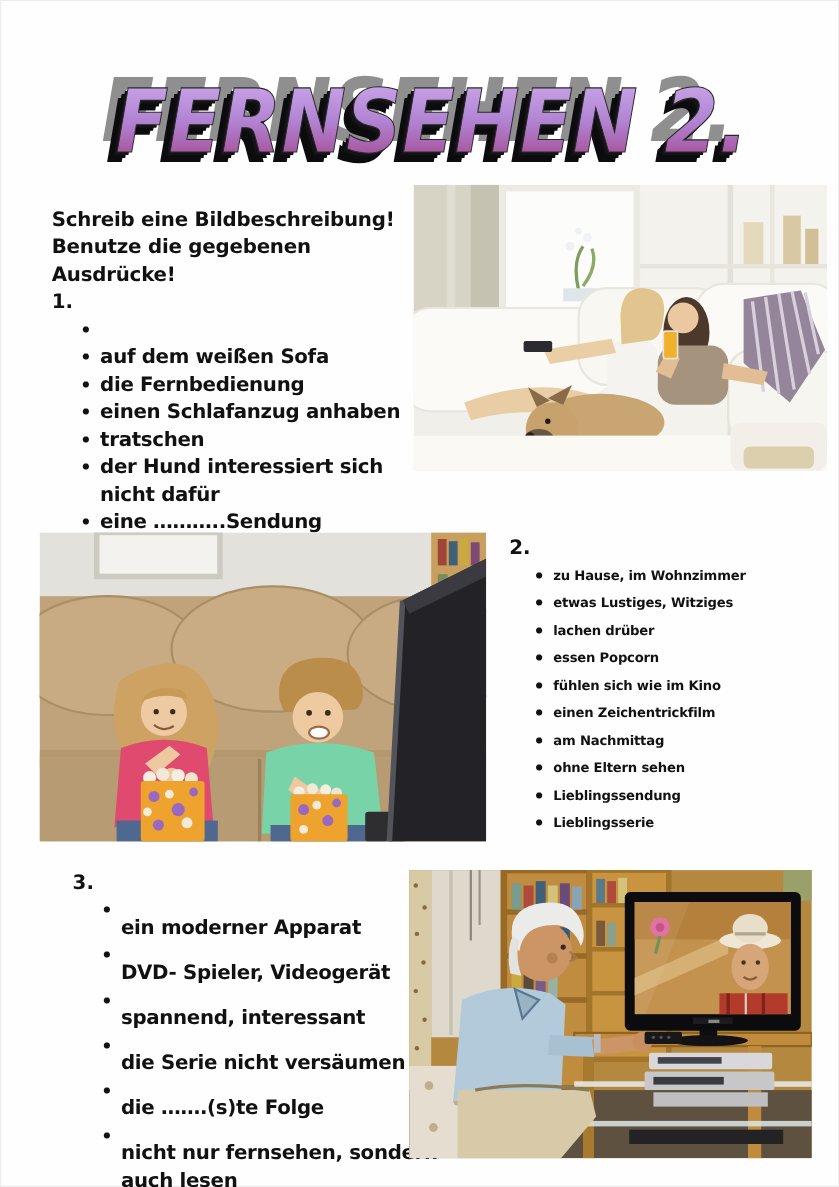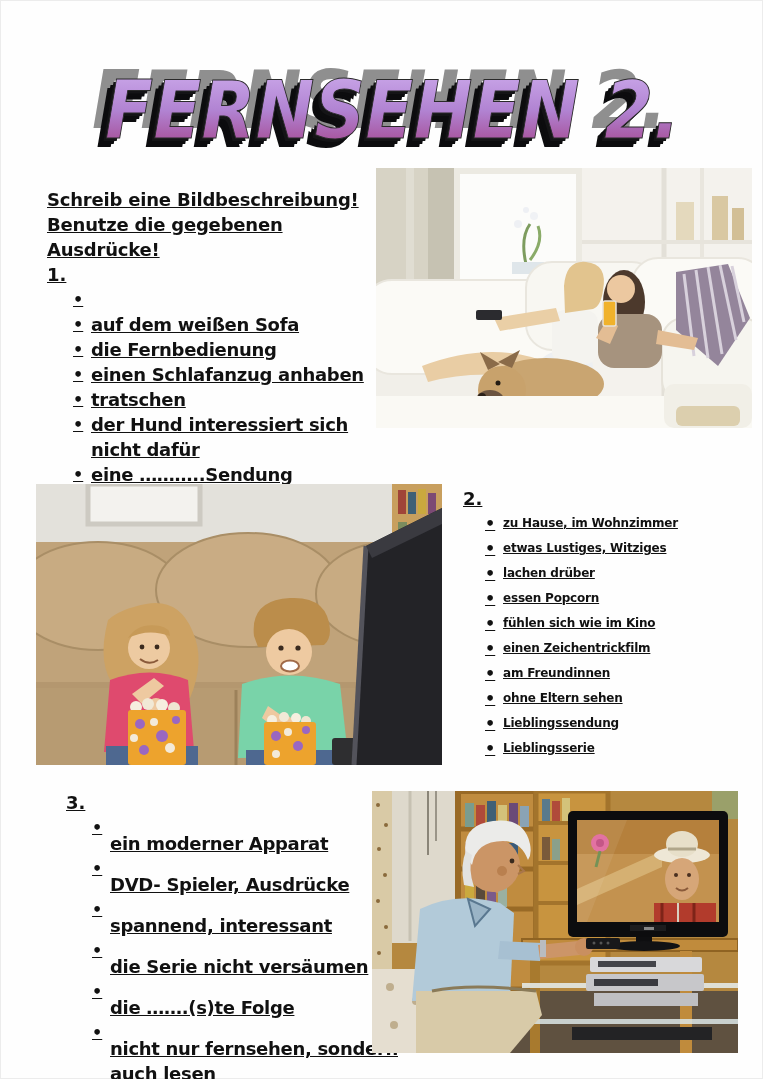--- a/index.html
+++ b/index.html
@@ -12,7 +12,7 @@
   .title-wrap{position:absolute;left:85px;top:40px;width:620px;height:116px;margin-top:10px;}
   .title-wrap svg{display:block;width:100%;height:100%;}
   
-  .block{position:absolute;text-decoration:underline;}
+  .block{position:absolute;}
   .block-1{left:47px;top:187px;width:340px;}
   .block-2{left:463px;top:486px;width:296px;}
   .block-3{left:66px;top:790px;width:344px;}

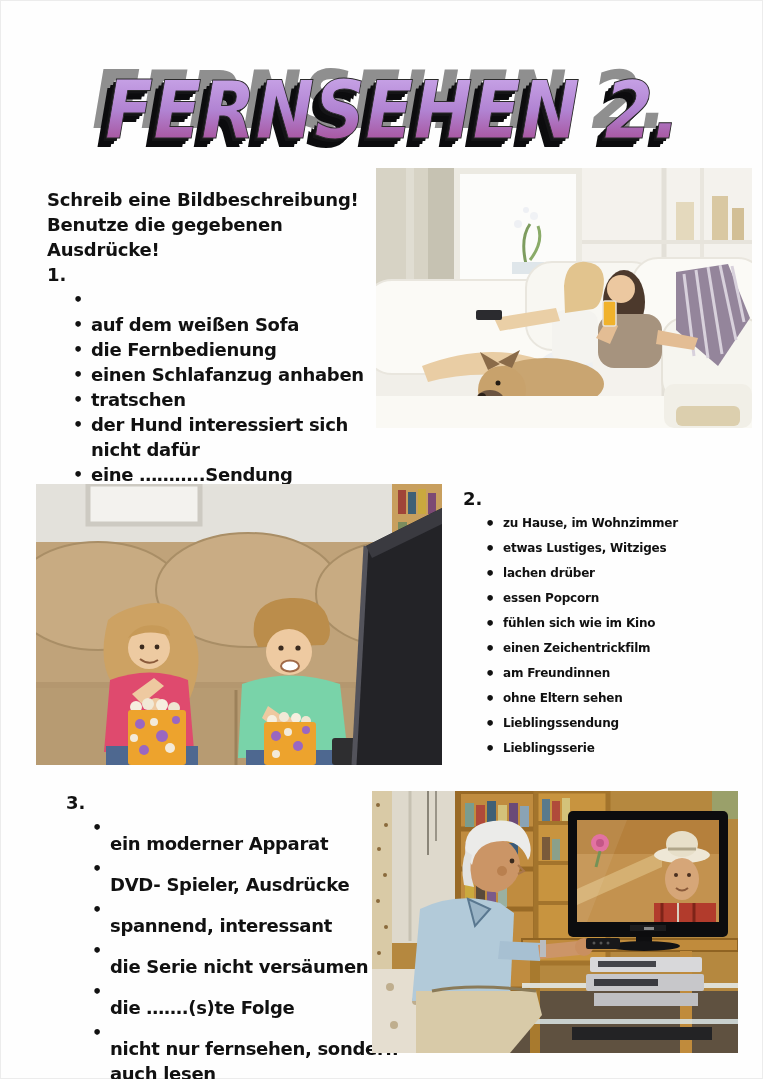--- a/index.html
+++ b/index.html
@@ -266,7 +266,7 @@
         </div>
         <div class="bullet-row">
           <span class="dot">•</span>
-          <span class="bullet-text">am Freundinnen</span>
+          <span class="bullet-text">am Nachmittag</span>
         </div>
         <div class="bullet-row">
           <span class="dot">•</span>

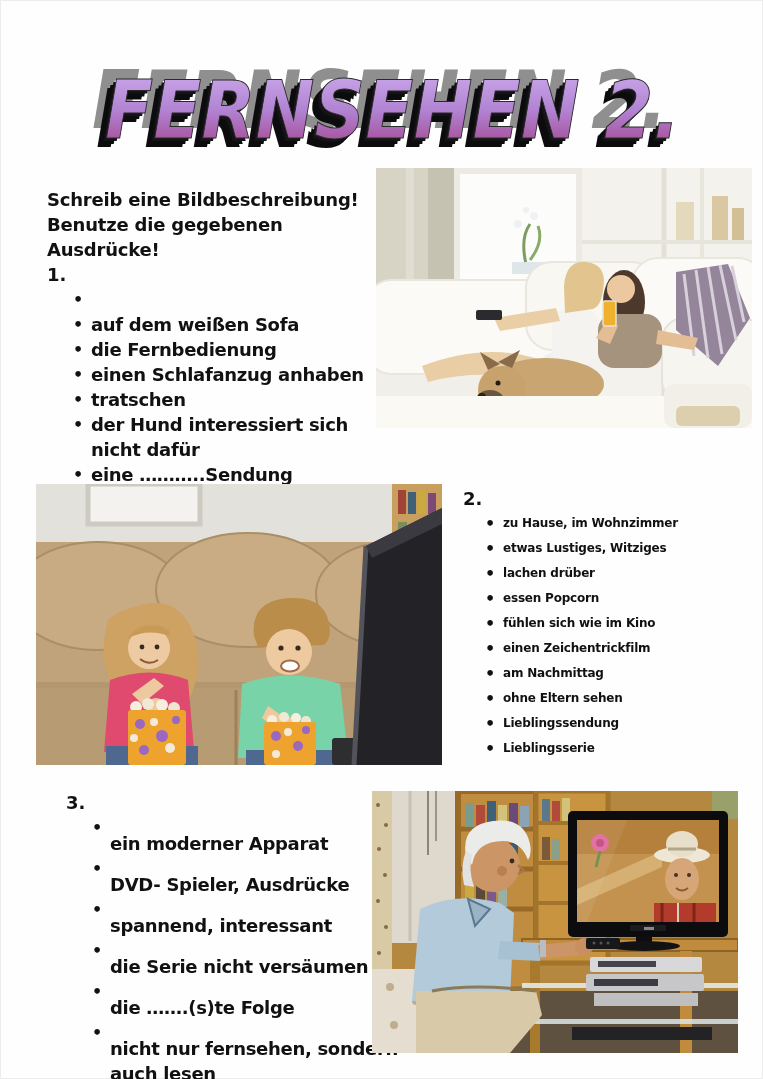--- a/index.html
+++ b/index.html
@@ -292,7 +292,7 @@
         </div>
         <div class="bullet-row">
           <span class="dot">•</span>
-          <span class="bullet-text">DVD- Spieler, Ausdrücke</span>
+          <span class="bullet-text">DVD- Spieler, Videogerät</span>
         </div>
         <div class="bullet-row">
           <span class="dot">•</span>

